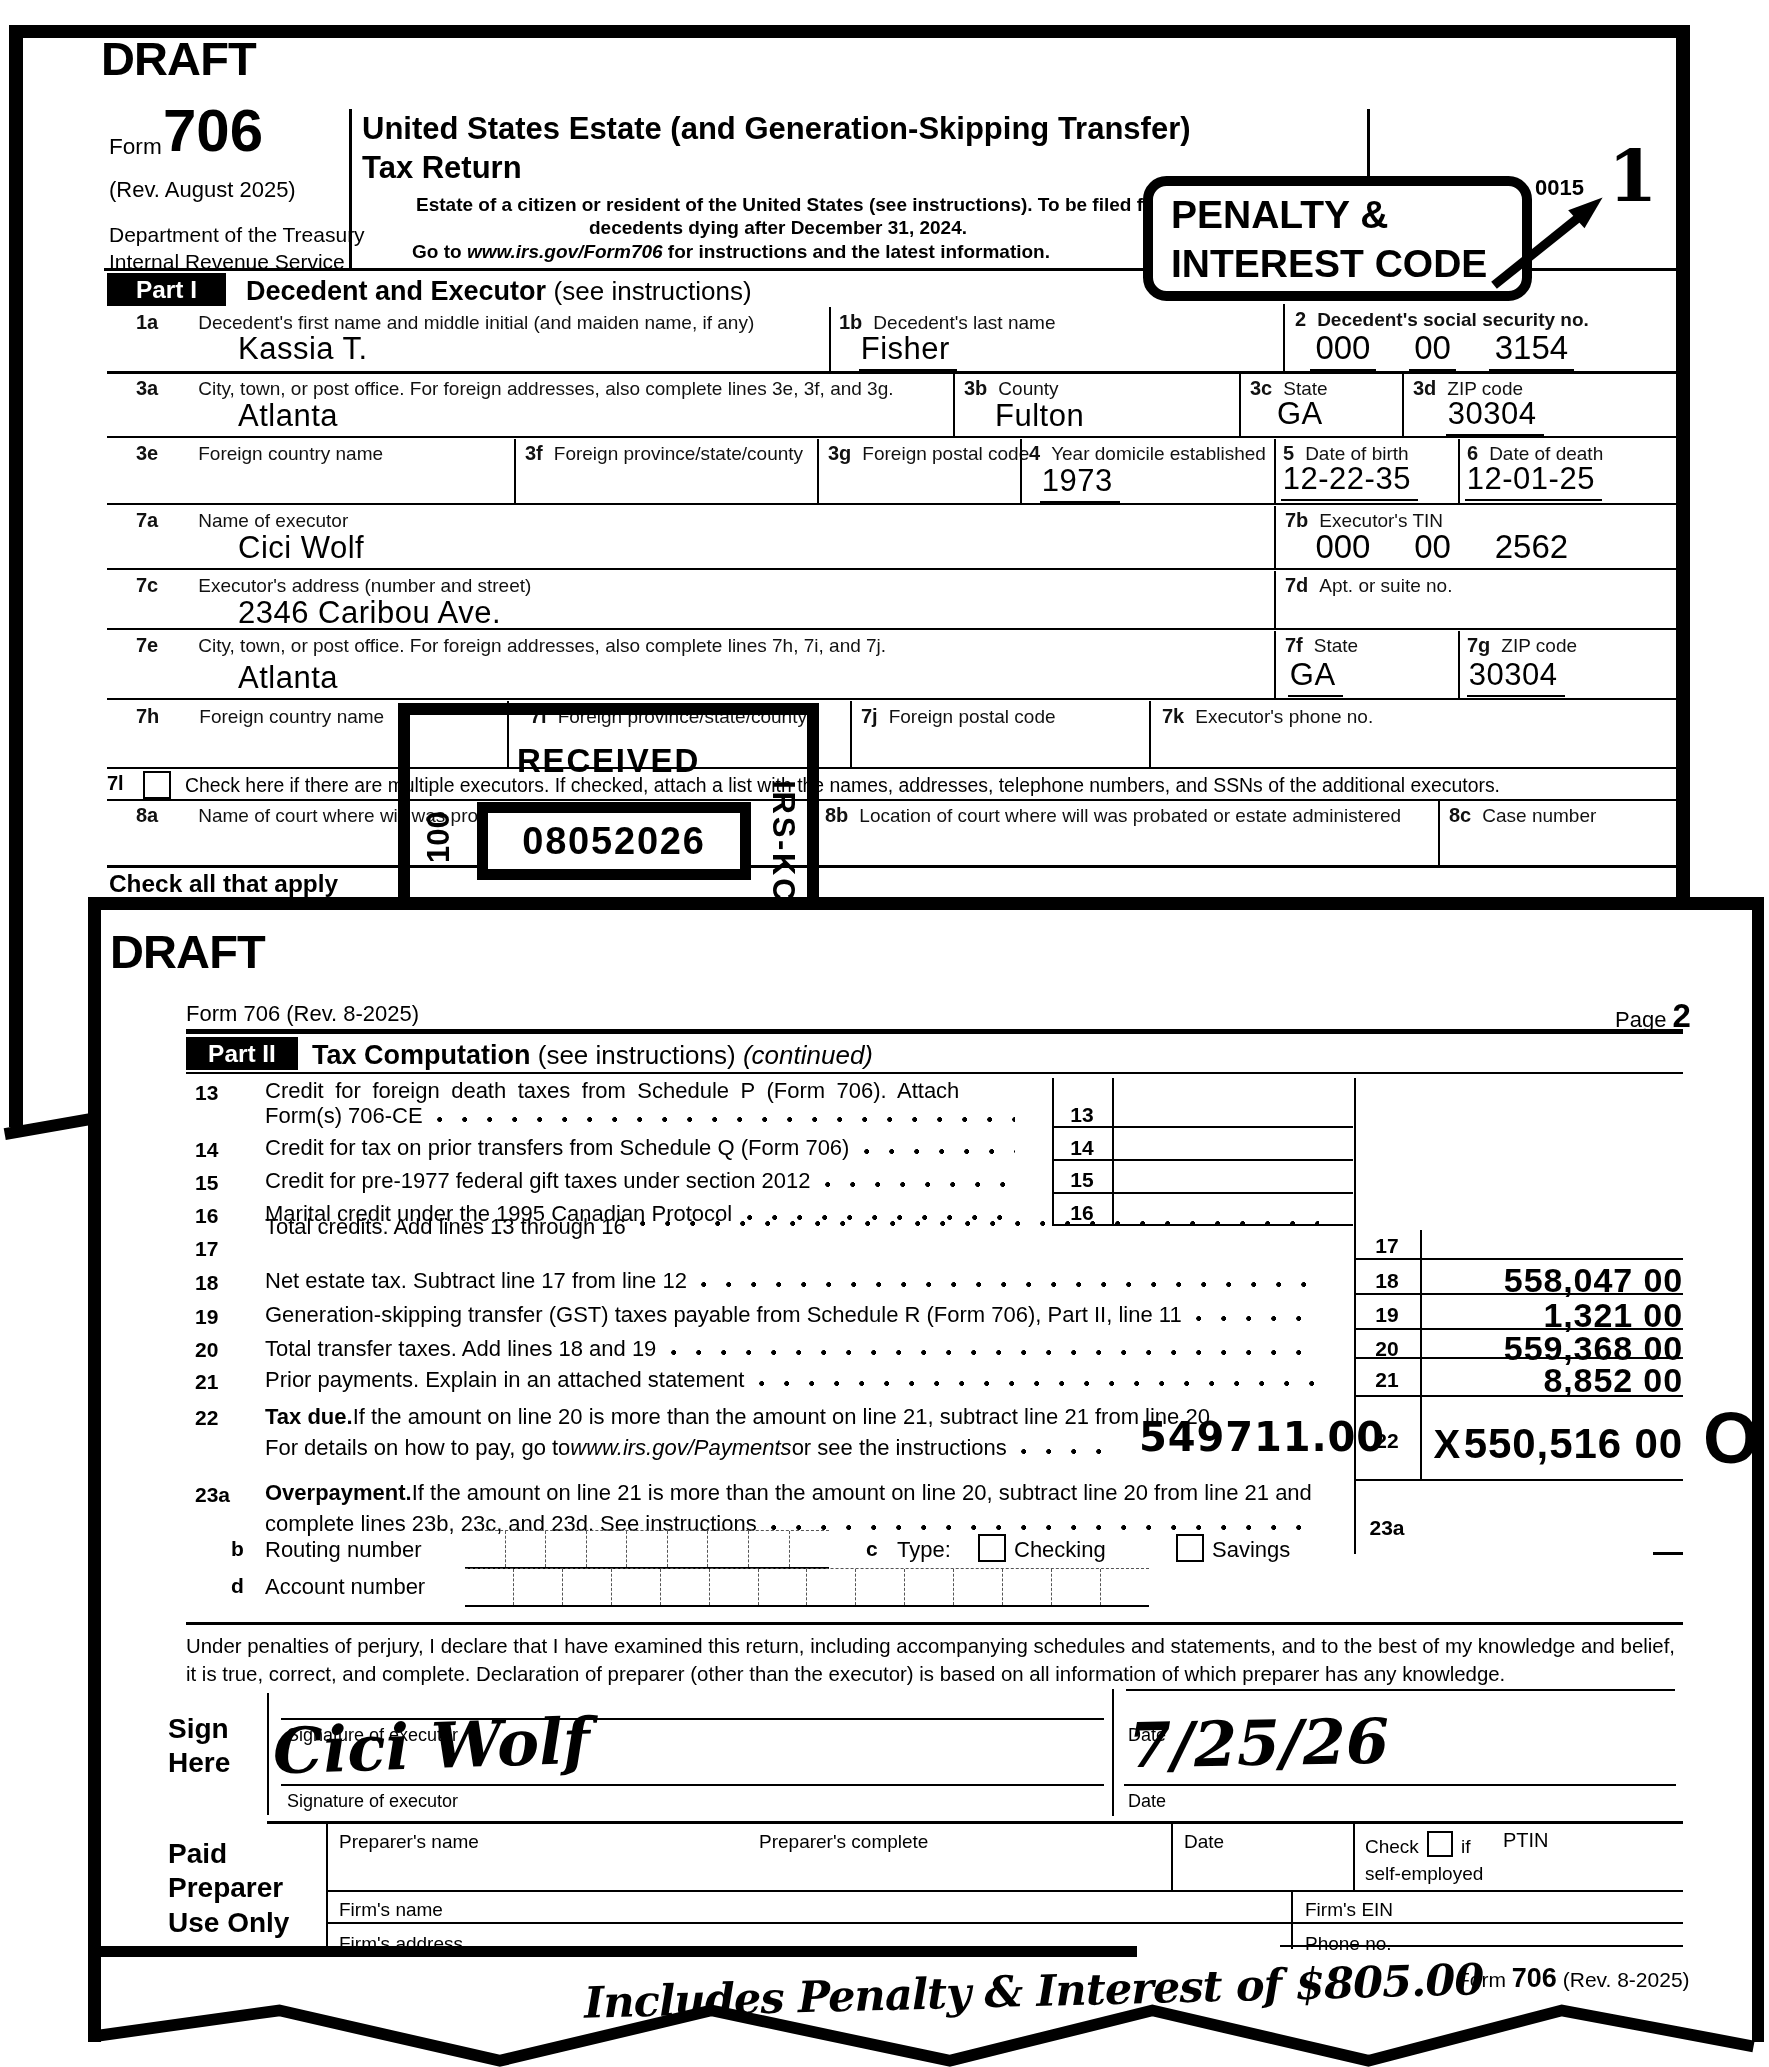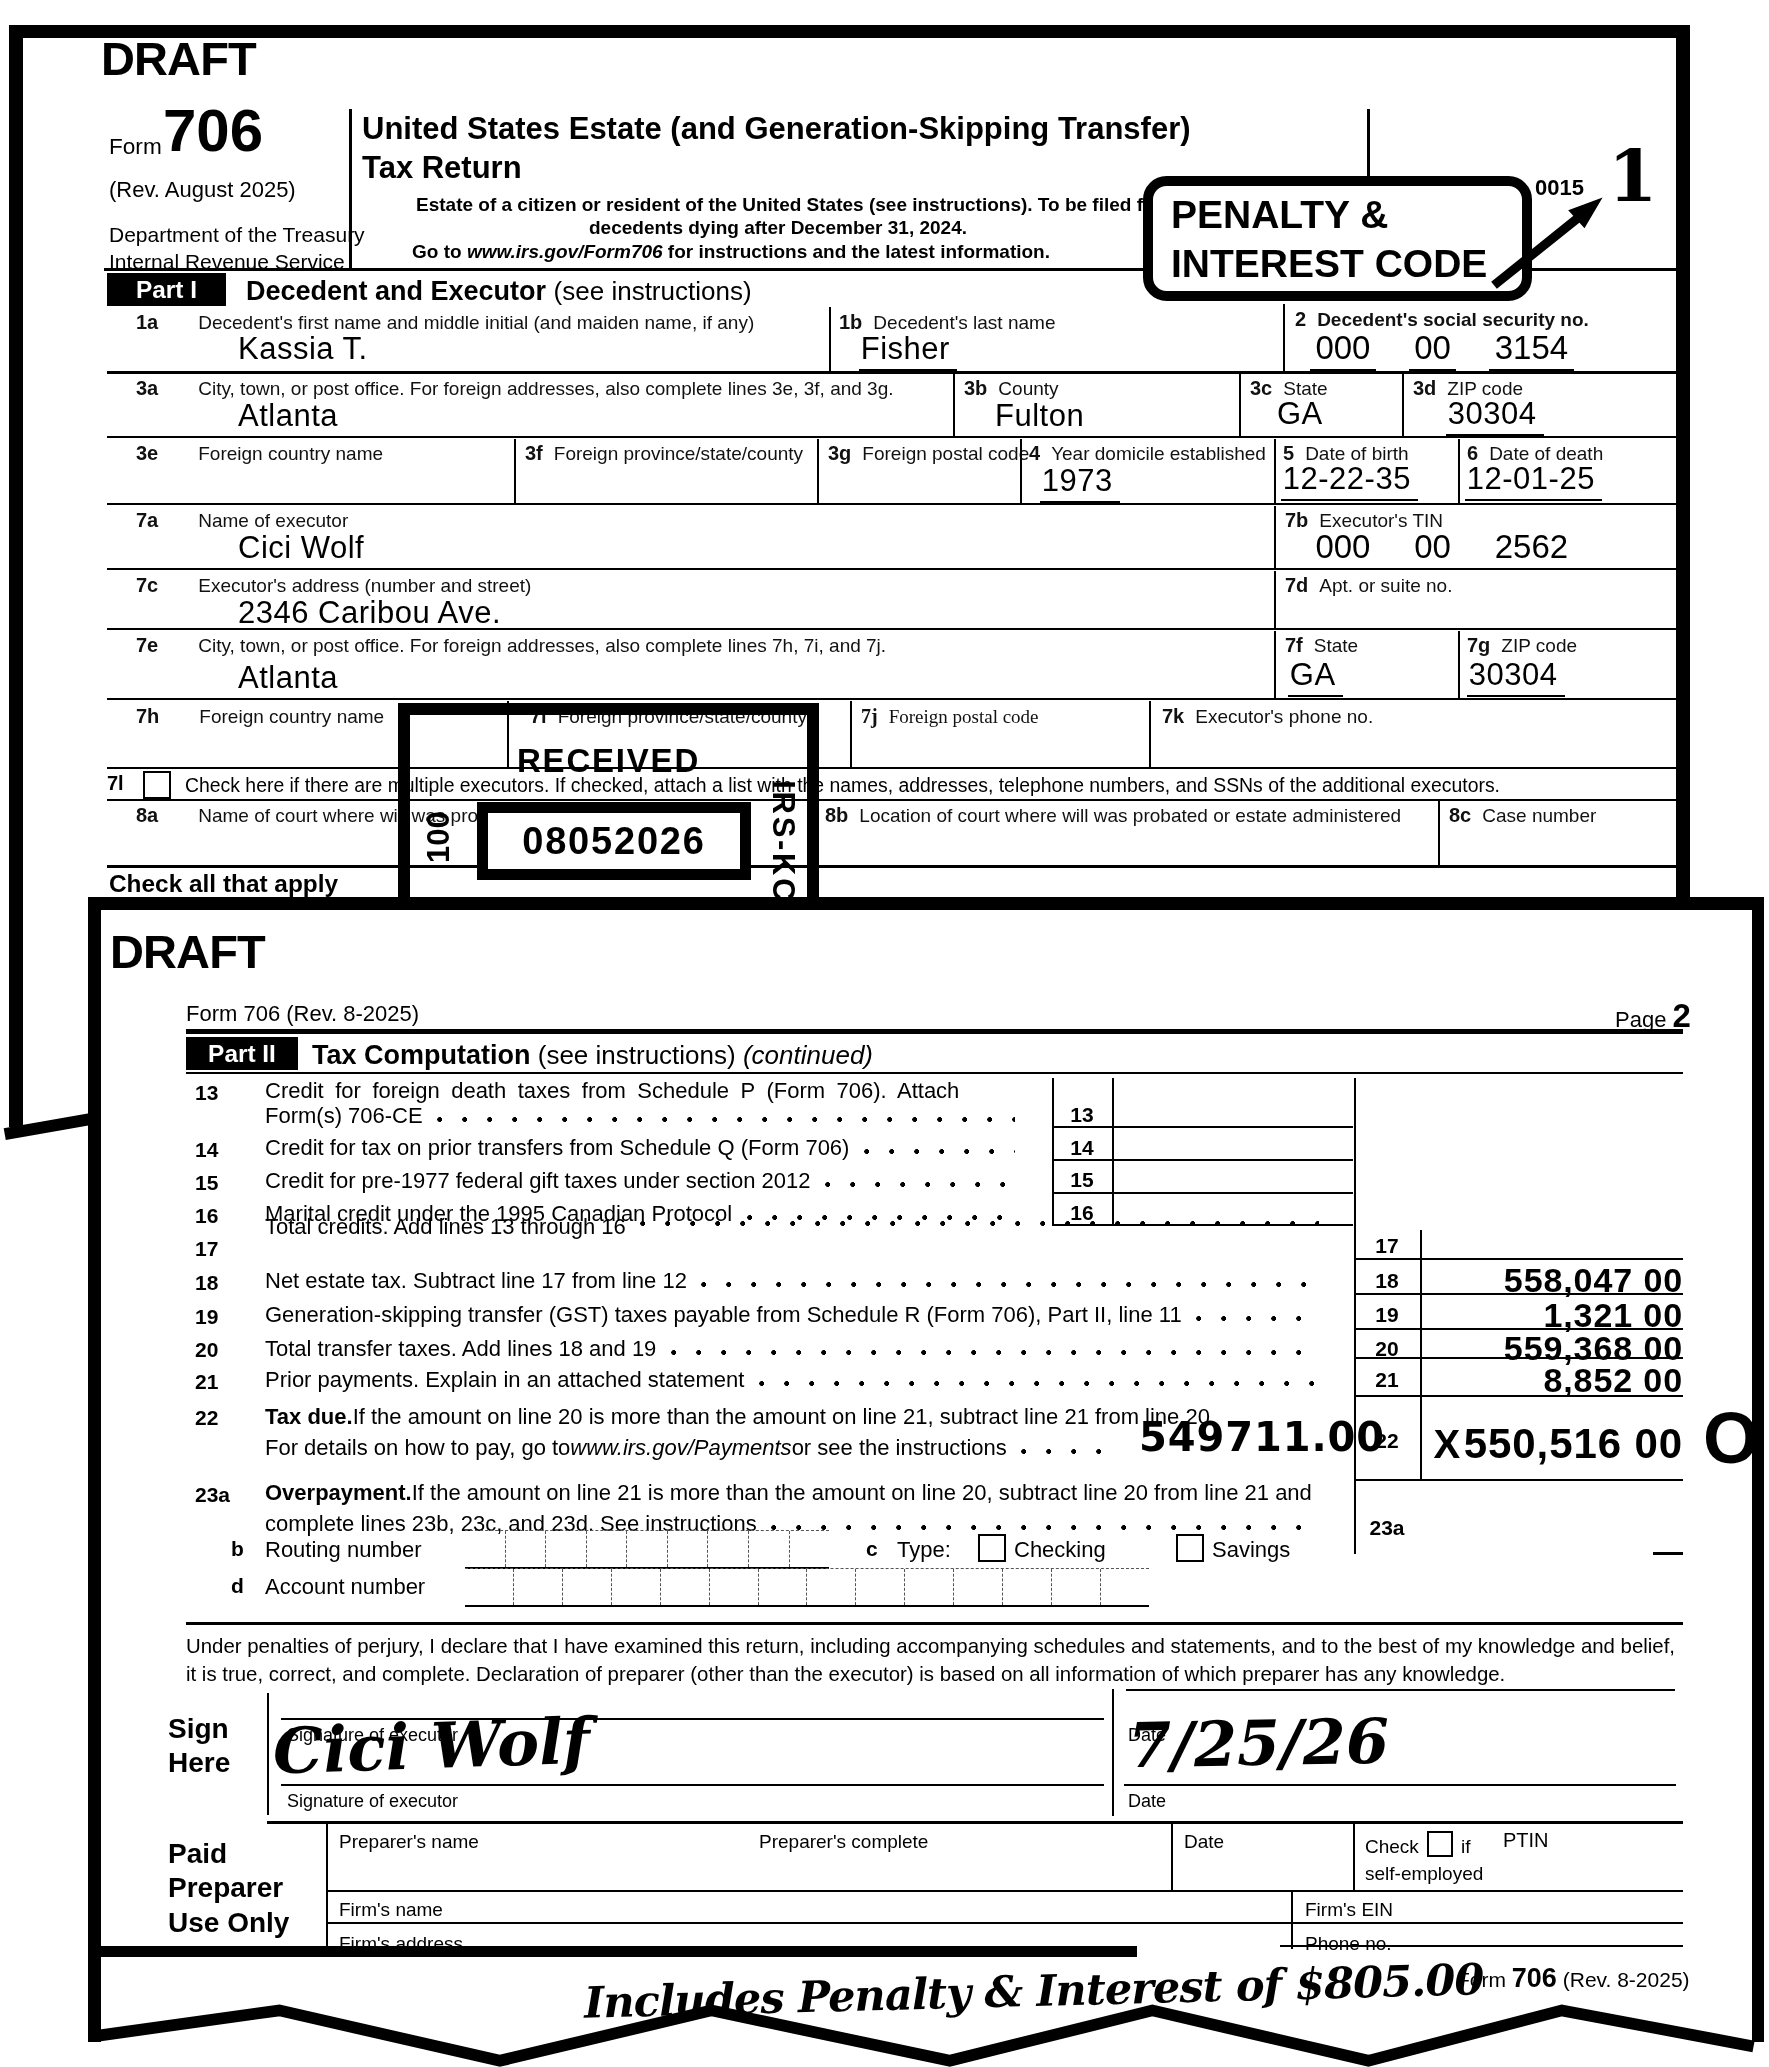--- a/index.html
+++ b/index.html
@@ -154,7 +154,7 @@
   <div class="vline" style="left:507px;top:701px;height:66px;"></div>
   <div class="lb" style="left:530px;top:705px;"><span class="no2">7i</span><span>Foreign province/state/county</span></div>
   <div class="vline" style="left:850px;top:701px;height:66px;"></div>
-  <div class="lb" style="left:861px;top:705px;font-family:Liberation Serif, serif;"><span class="no2">7j</span><span>Foreign postal code</span></div>
+  <div class="lb" style="left:861px;top:705px;"><span class="no2">7j</span><span>Foreign postal code</span></div>
   <div class="vline" style="left:1149px;top:701px;height:66px;"></div>
   <div class="lb" style="left:1162px;top:705px;"><span class="no2">7k</span><span>Executor's phone no.</span></div>
   <div class="hline" style="left:107px;top:767px;width:1571px;"></div>

